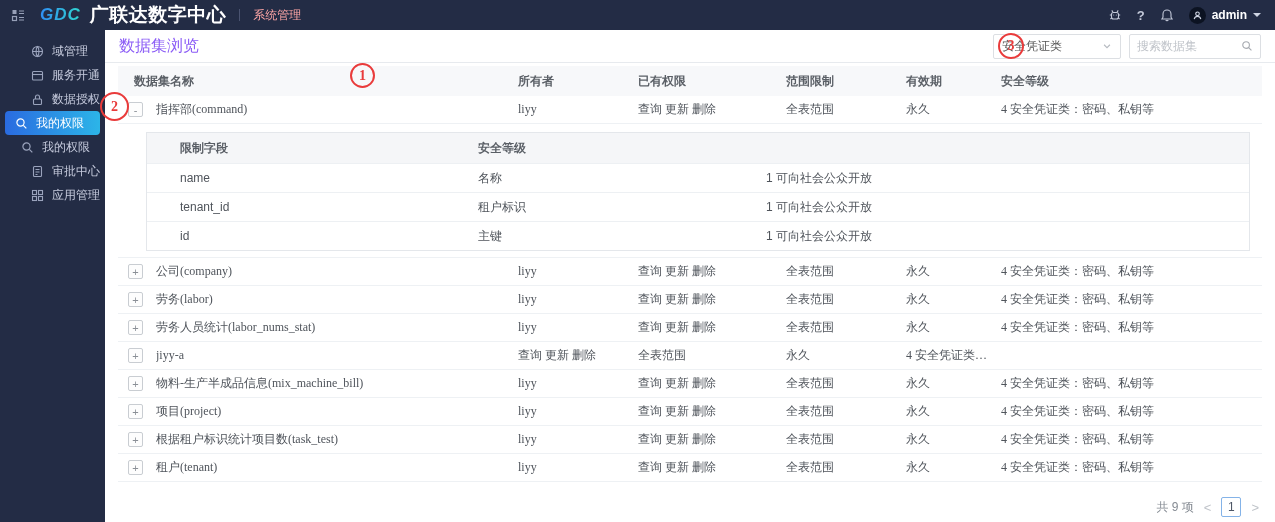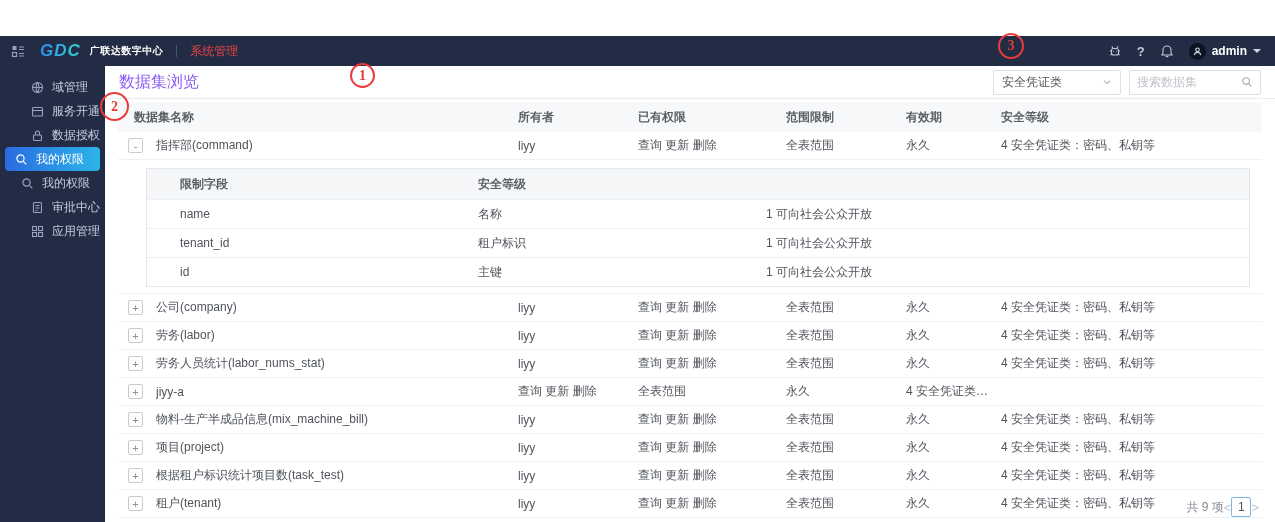--- a/index.html
+++ b/index.html
@@ -15,7 +15,7 @@
   
   .topbar {
     height:30px; flex:0 0 30px; background:#232c45; color:#c7cddd;
-    display:flex; align-items:center; padding-right:14px;margin-top:36px;
+    display:flex; align-items:center; padding-right:14px;
   }
   .menu-btn { width:36px; height:30px; display:flex; align-items:center; justify-content:center; color:#97a0b8; cursor:pointer; }
   .logo {

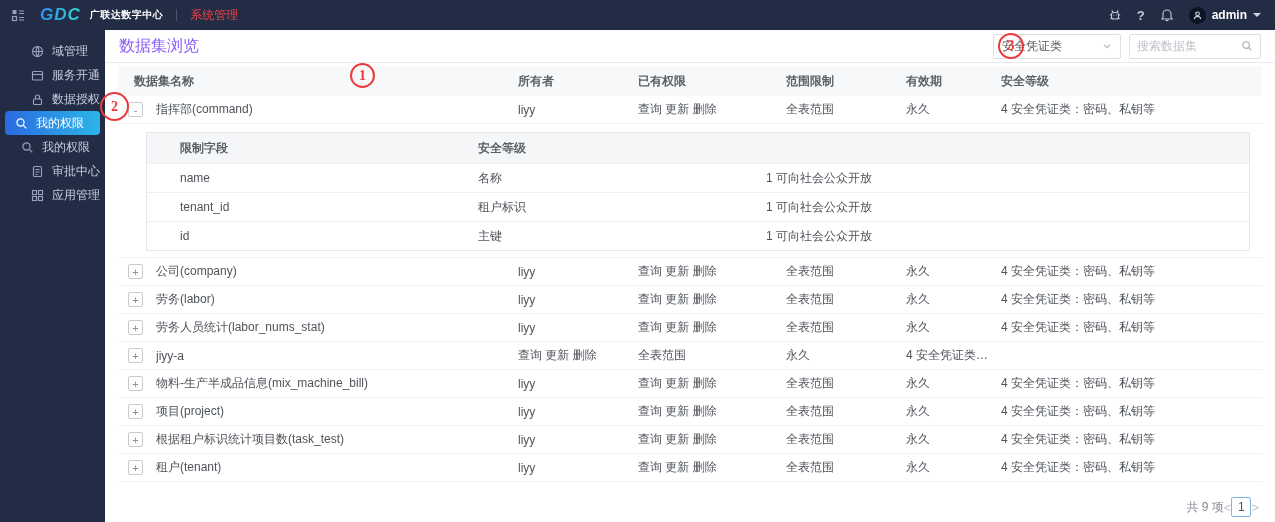--- a/index.html
+++ b/index.html
@@ -24,7 +24,7 @@
     -webkit-background-clip:text; background-clip:text; color:transparent;
     margin-left:4px;
   }
-  .brand { color:#fff; font-weight:bold; font-size:10px; margin-left:9px; letter-spacing:.5px; }
+  .brand { color:#fff; font-weight:bold; font-size:19px; margin-left:9px; letter-spacing:.5px; }
   .nav-divider { width:1px; height:12px; background:#4a5370; margin:0 13px; }
   .nav-item { color:#ef4444; cursor:pointer; }
   .topbar-right { margin-left:auto; display:flex; align-items:center; gap:15px; }

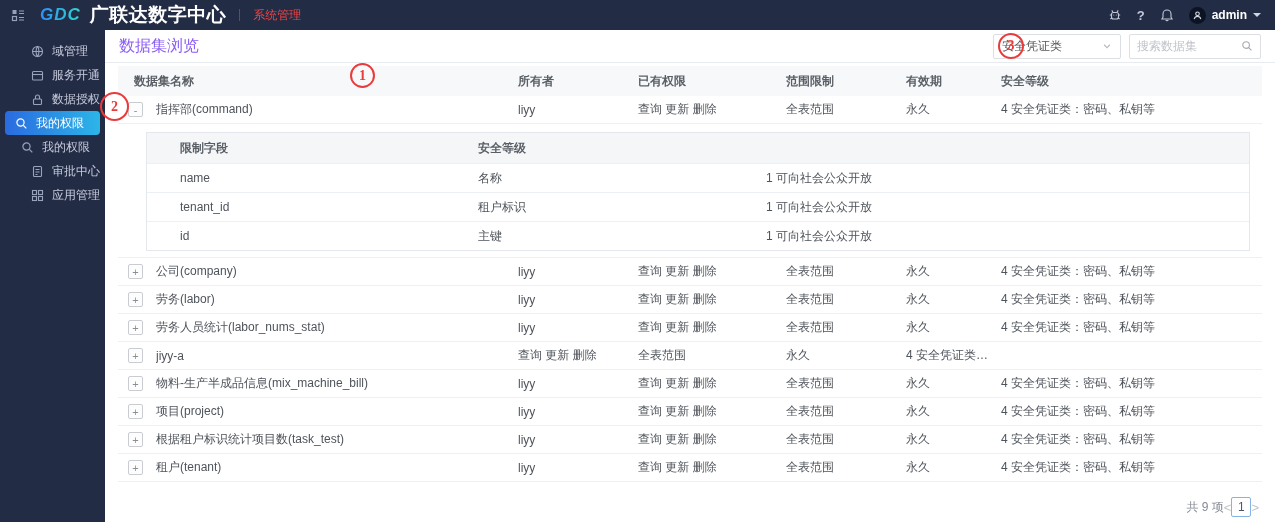--- a/index.html
+++ b/index.html
@@ -26,7 +26,7 @@
   }
   .brand { color:#fff; font-weight:bold; font-size:19px; margin-left:9px; letter-spacing:.5px; }
   .nav-divider { width:1px; height:12px; background:#4a5370; margin:0 13px; }
-  .nav-item { color:#ef4444; cursor:pointer; }
+  .nav-item { color:#fca5a5; cursor:pointer; }
   .topbar-right { margin-left:auto; display:flex; align-items:center; gap:15px; }
   .tb-icon { color:#c3c9d9; display:flex; align-items:center; cursor:pointer; }
   .help-glyph { font-size:13px; font-weight:bold; color:#c3c9d9; }

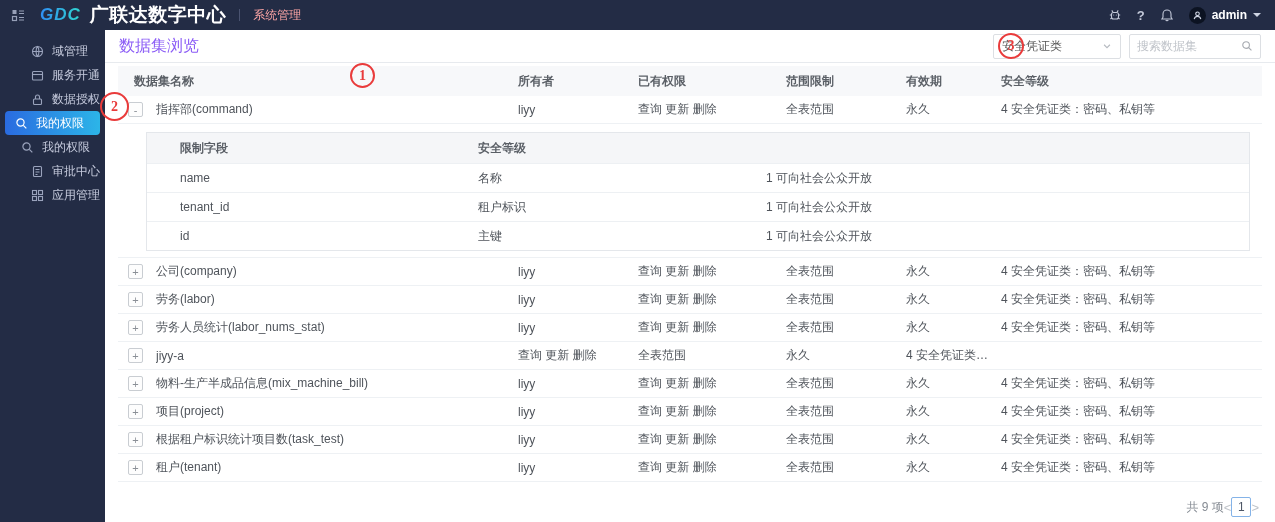--- a/index.html
+++ b/index.html
@@ -88,7 +88,7 @@
     font-size:11px; line-height:12px; color:#8a8f96; cursor:pointer; padding:0;
     display:flex; align-items:center; justify-content:center; font-family:"Liberation Sans",sans-serif;
   }
-  .cell { white-space:nowrap; overflow:hidden; text-overflow:ellipsis; padding-right:8px; }
+  .cell { white-space:nowrap; overflow:hidden; text-overflow:ellipsis; padding-right:8px;font-family:Liberation Serif, serif; }
 
   
   .expand-panel { padding:8px 12px 6px 28px; border-bottom:1px solid #eef1f4; background:#fff; }

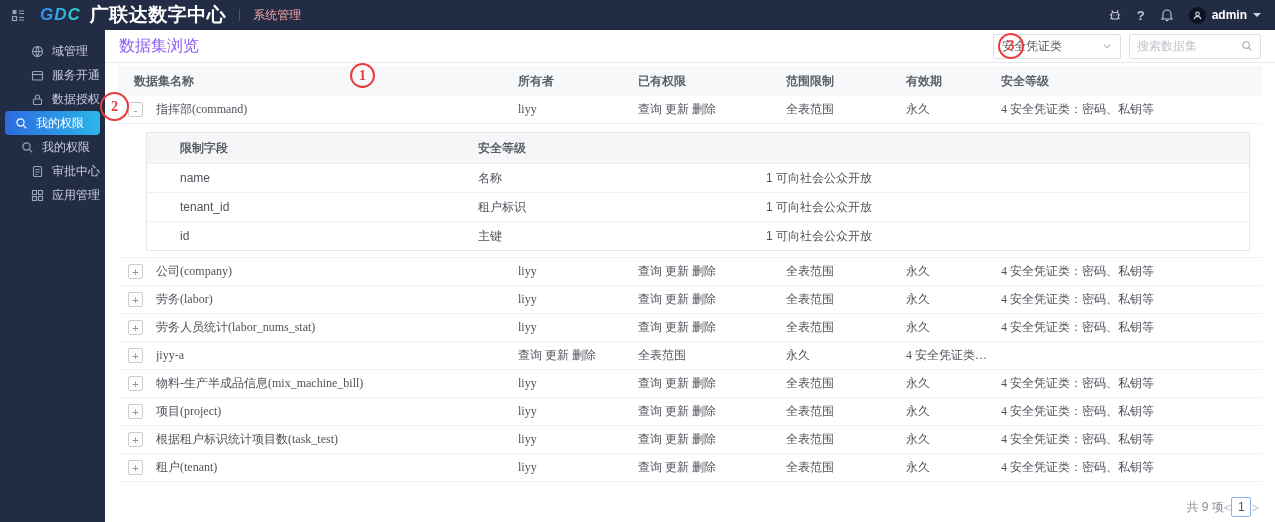--- a/index.html
+++ b/index.html
@@ -106,7 +106,7 @@
   
   .table-footer {
     height:30px; flex:0 0 30px; display:flex; align-items:center; justify-content:flex-end;
-    padding-right:16px; color:#858b93;
+    gap:10px; padding-right:16px; color:#858b93;
   }
   .pg-arrow { color:#bfc3c9; font-size:13px; cursor:pointer; user-select:none; }
   .page-num {

